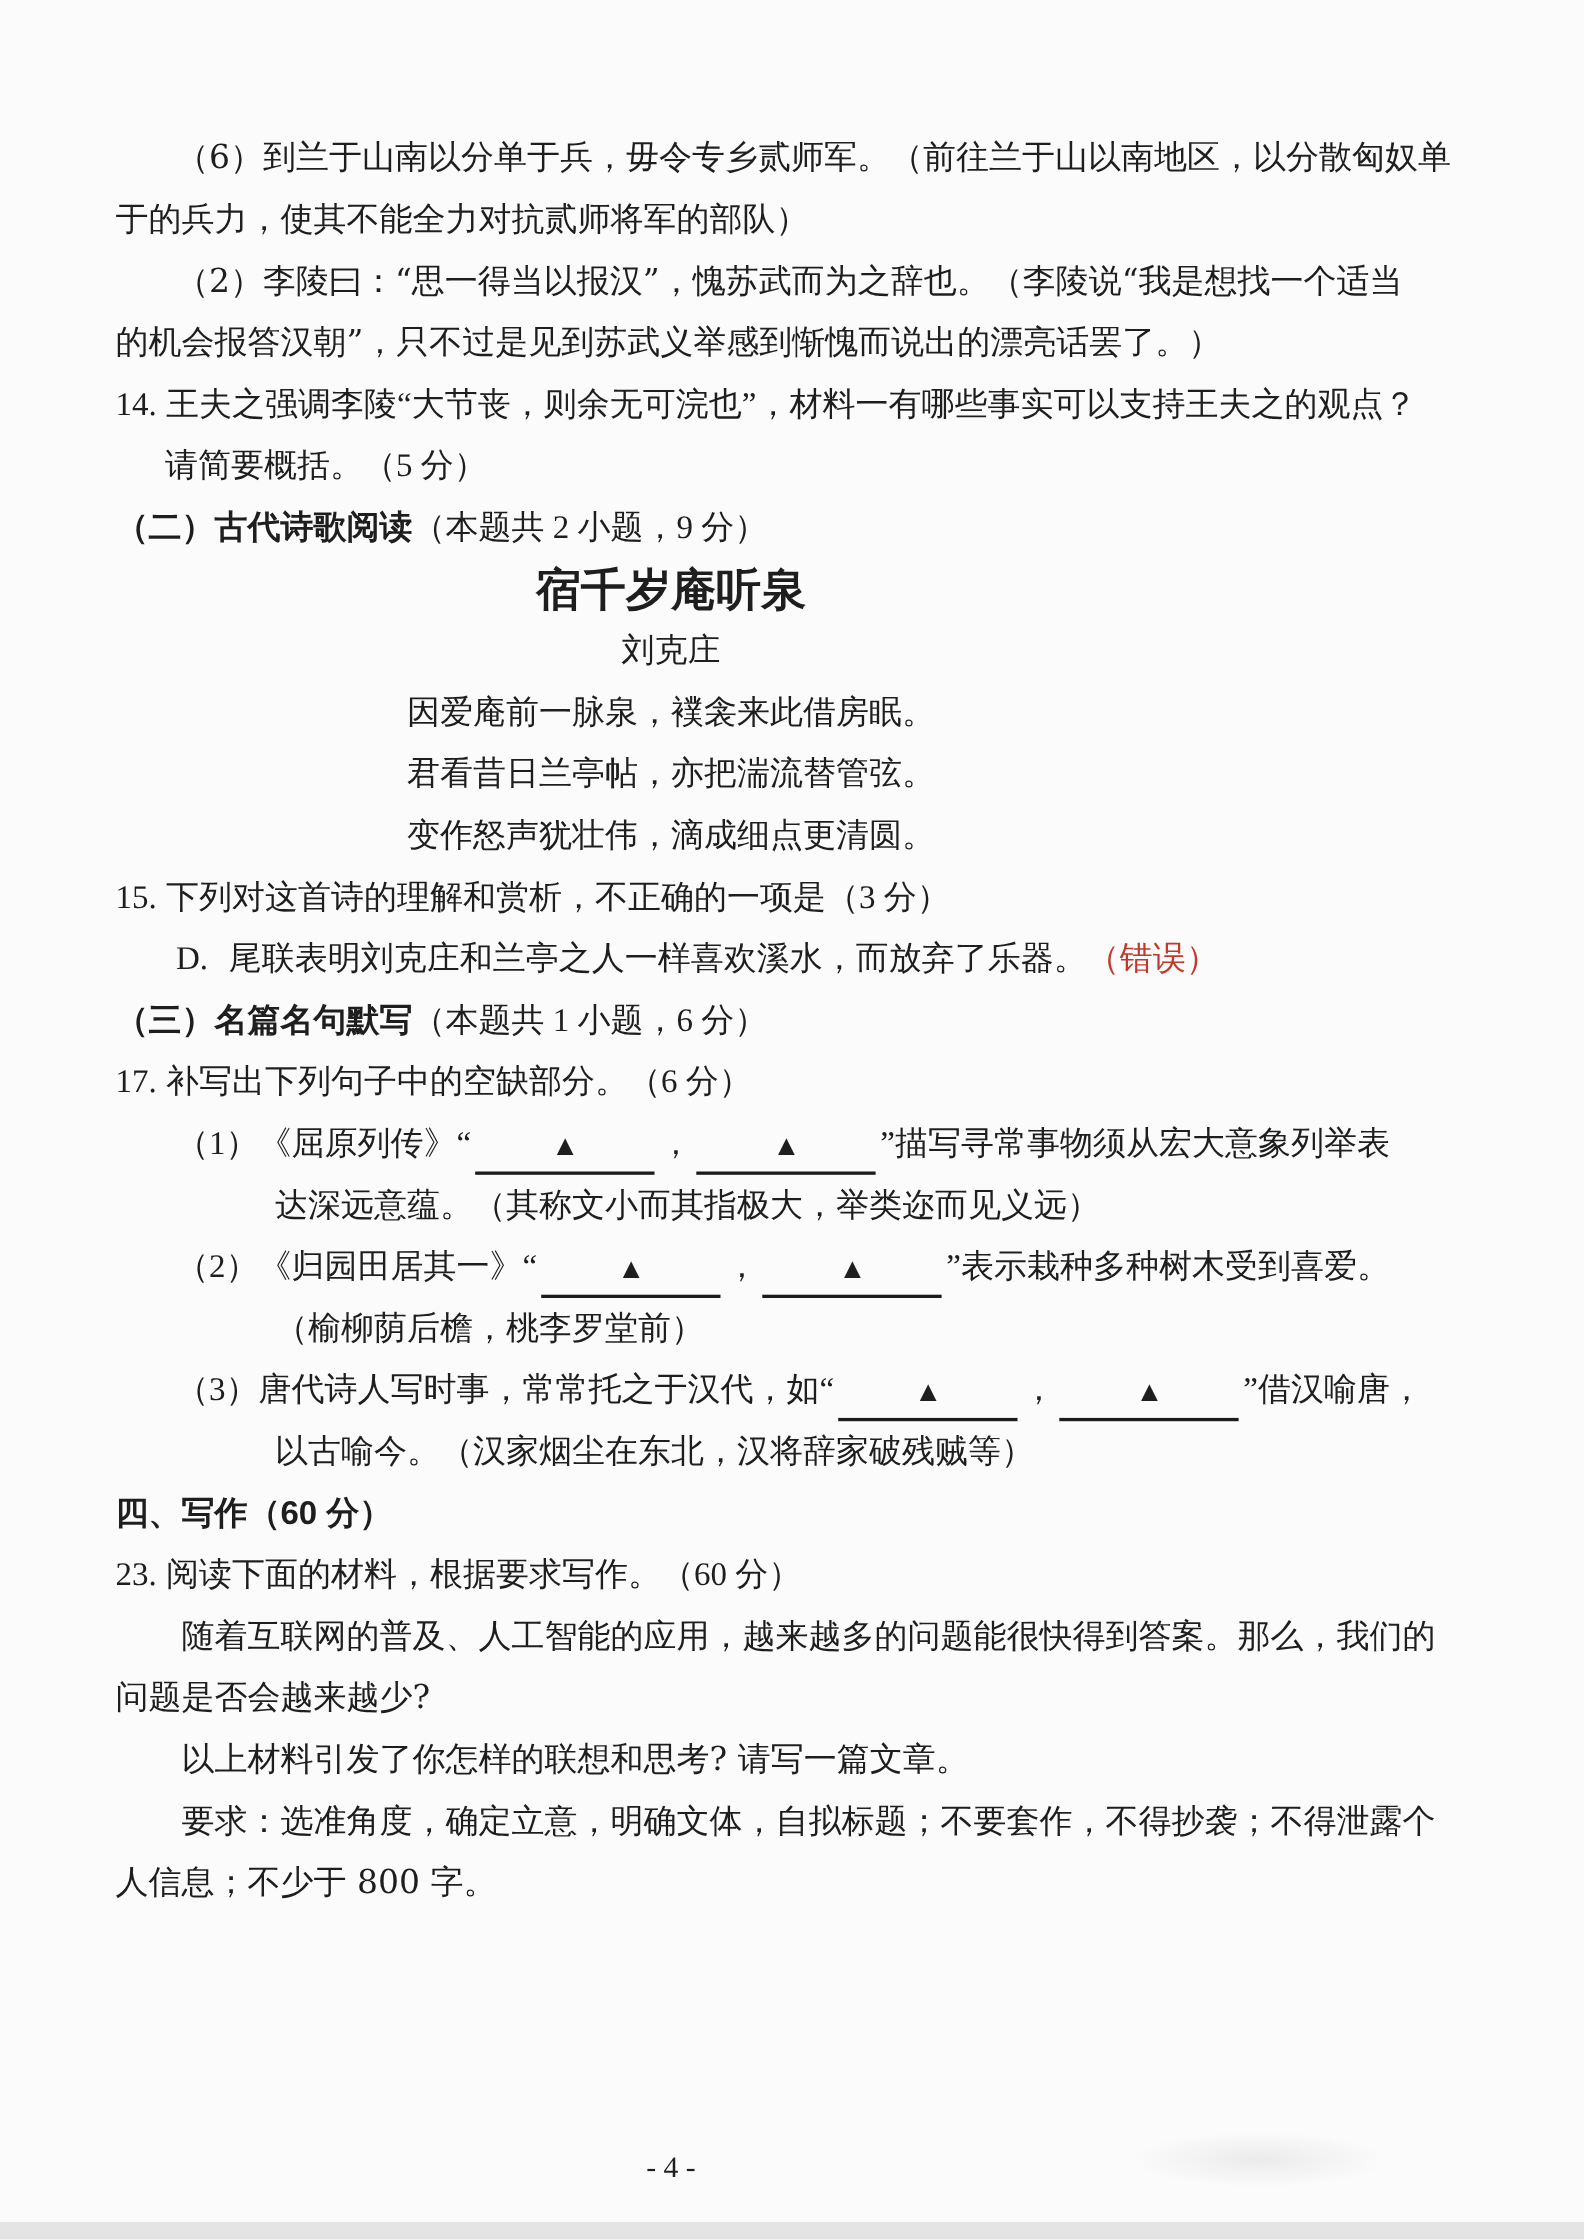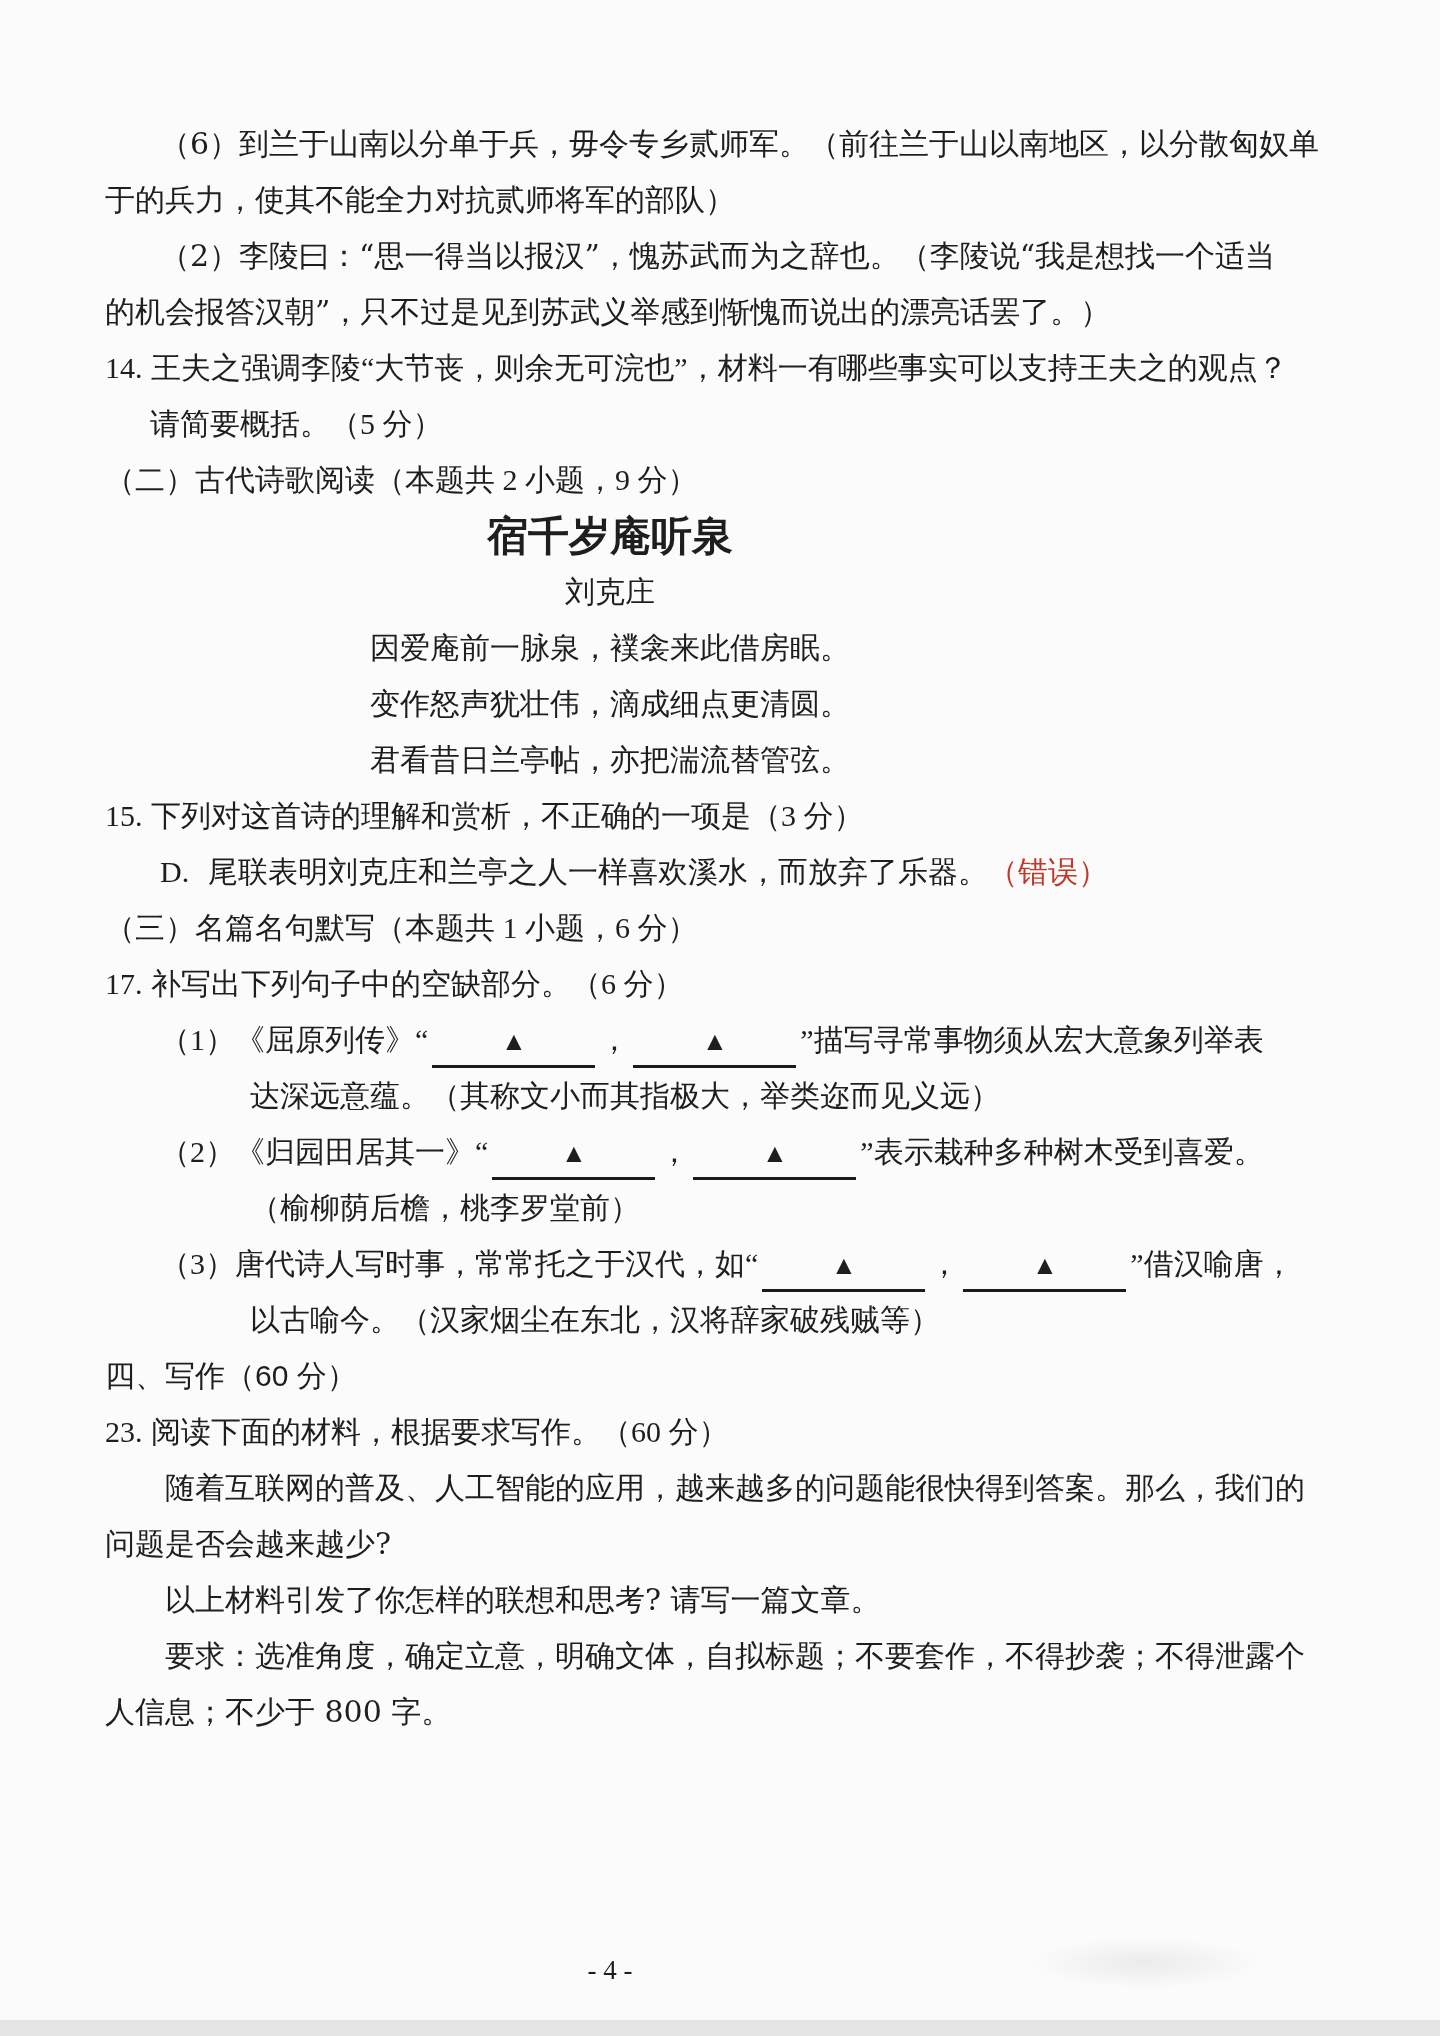--- a/index.html
+++ b/index.html
@@ -13,7 +13,7 @@
   .ind55{padding-left:55px;}
   .ind60{padding-left:60px;}
   .ind145{padding-left:145px;}
-  .hdr{font-family:"Liberation Sans","DejaVu Sans",sans-serif;font-weight:normal;}
+  .hdr{font-family:"Liberation Sans","DejaVu Sans",sans-serif;font-weight:bold;}
   .center-block{width:1010px;text-align:center;}
   .poem-title{font-family:"Liberation Sans","DejaVu Sans",sans-serif;font-weight:bold;font-size:41px;}
   .kai{font-family:"DejaVu Serif","Liberation Serif",serif;}

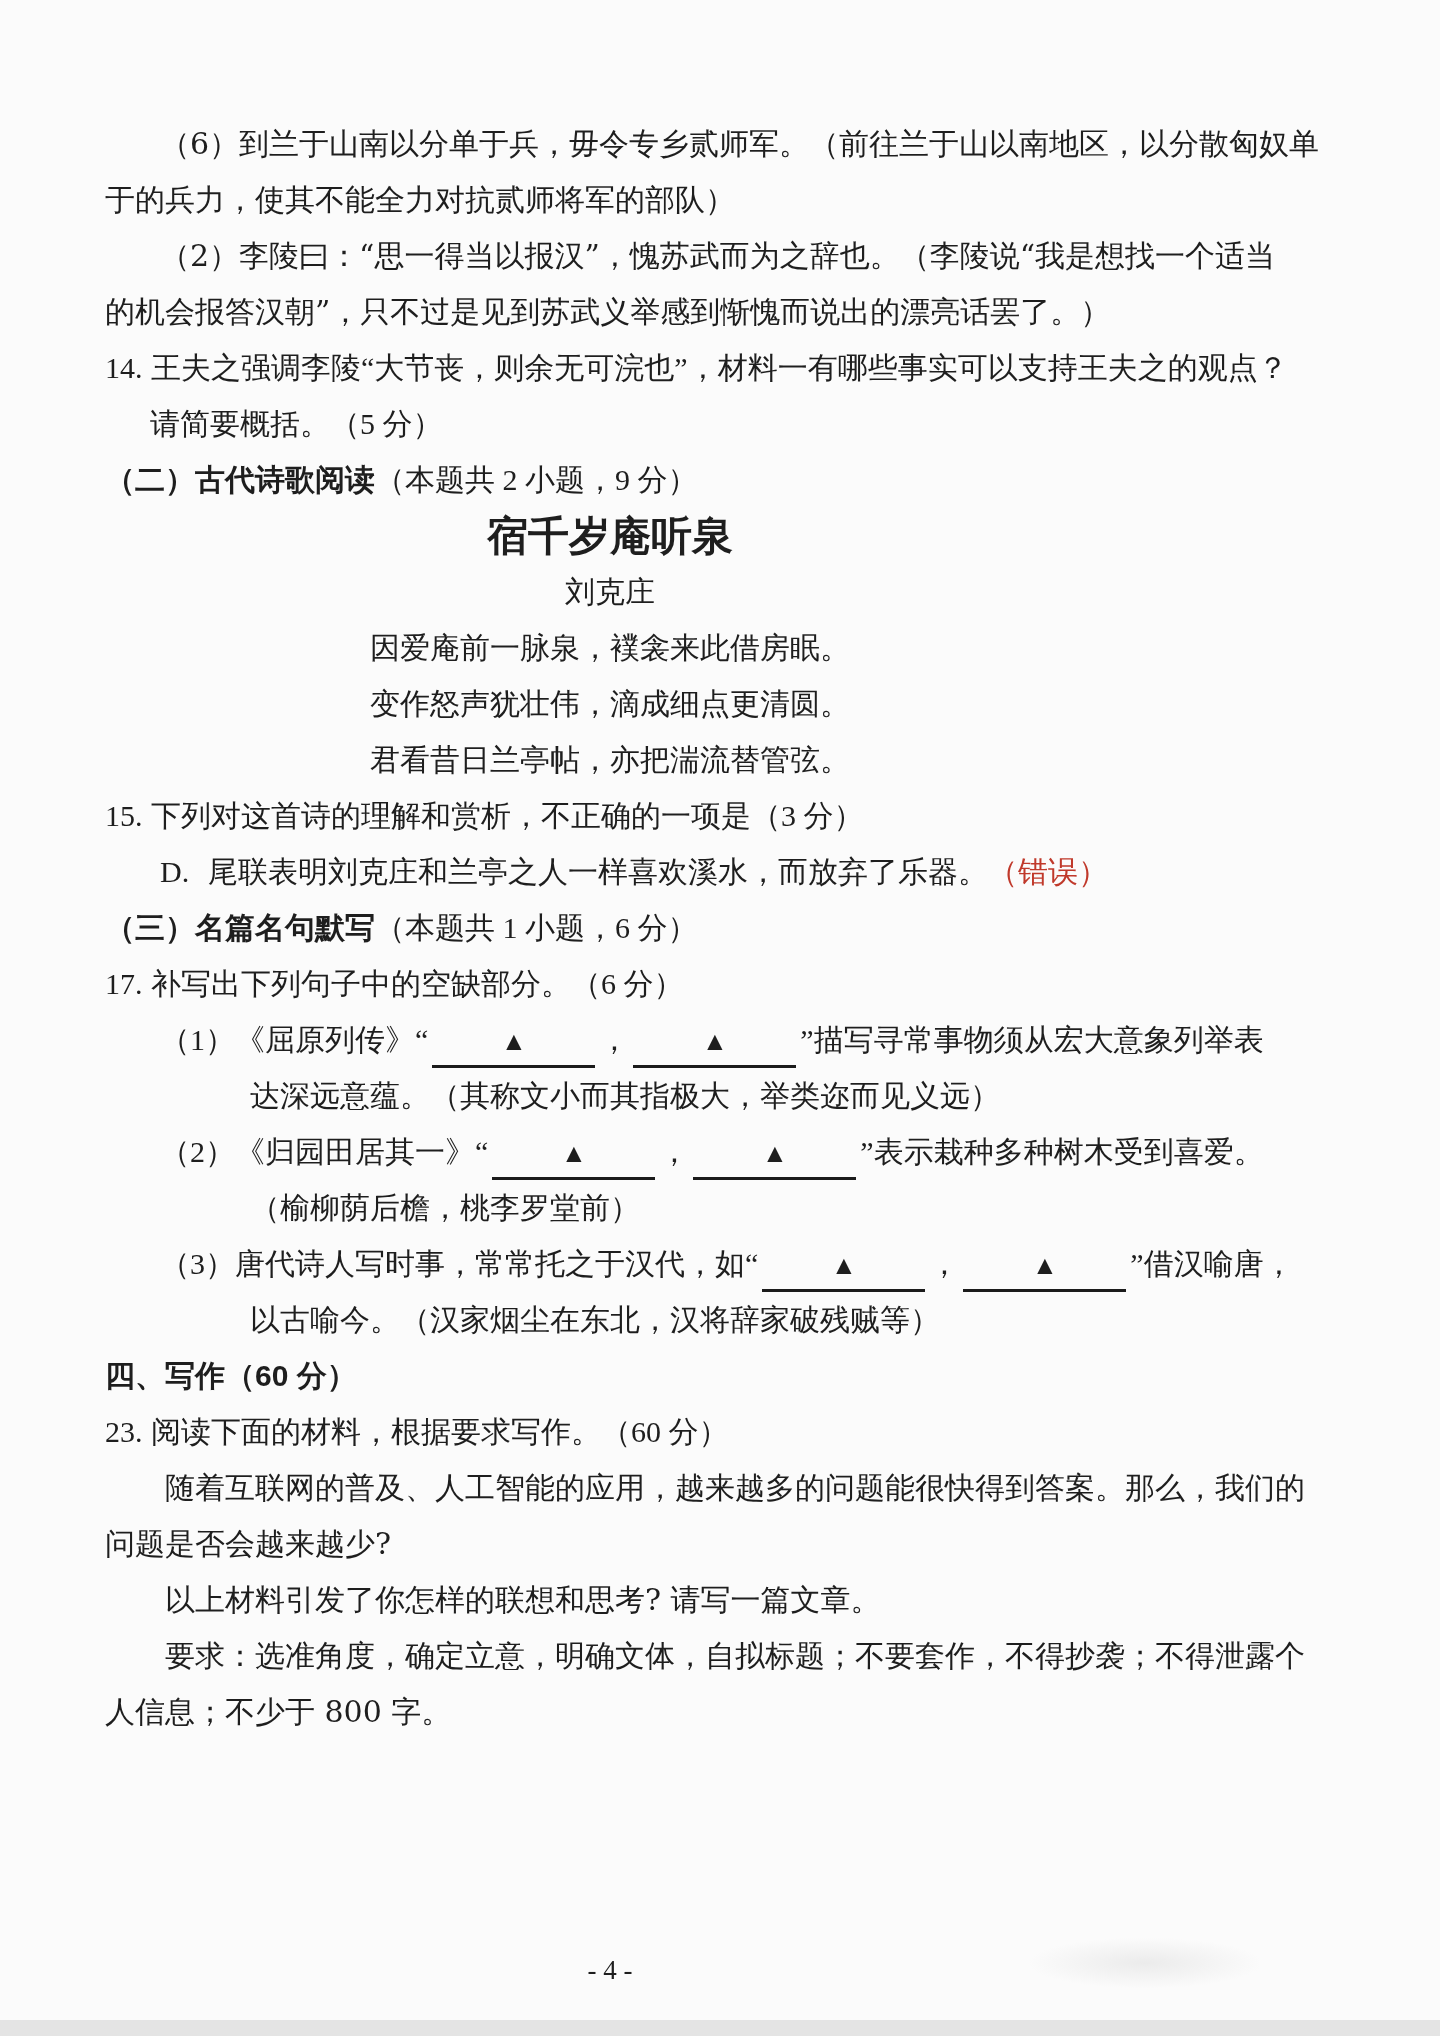--- a/index.html
+++ b/index.html
@@ -46,8 +46,8 @@
       <div class="line poem-title">宿千岁庵听泉</div>
       <div class="line kai">刘克庄</div>
       <div class="line kai">因爱庵前一脉泉，襆衾来此借房眠。</div>
+      <div class="line kai">君看昔日兰亭帖，亦把湍流替管弦。</div>
       <div class="line kai">变作怒声犹壮伟，滴成细点更清圆。</div>
-      <div class="line kai">君看昔日兰亭帖，亦把湍流替管弦。</div>
     </div>
 
     <div class="line"><span class="num">15.</span><span>下列对这首诗的理解和赏析，不正确的一项是（3 分）</span></div>

